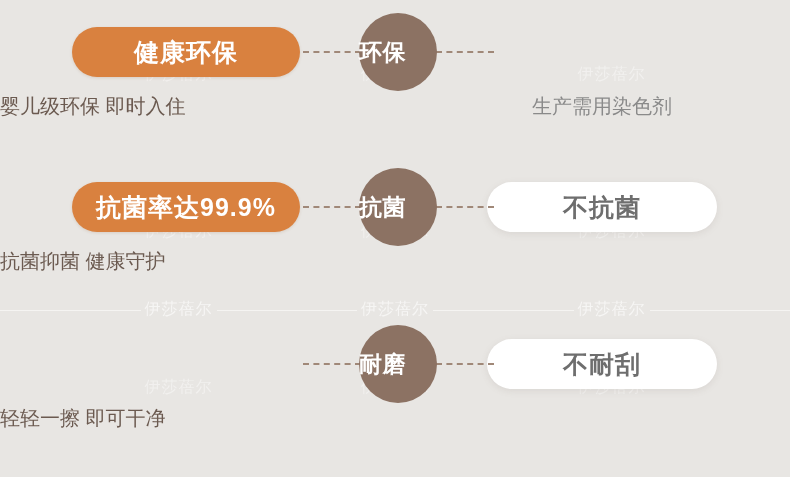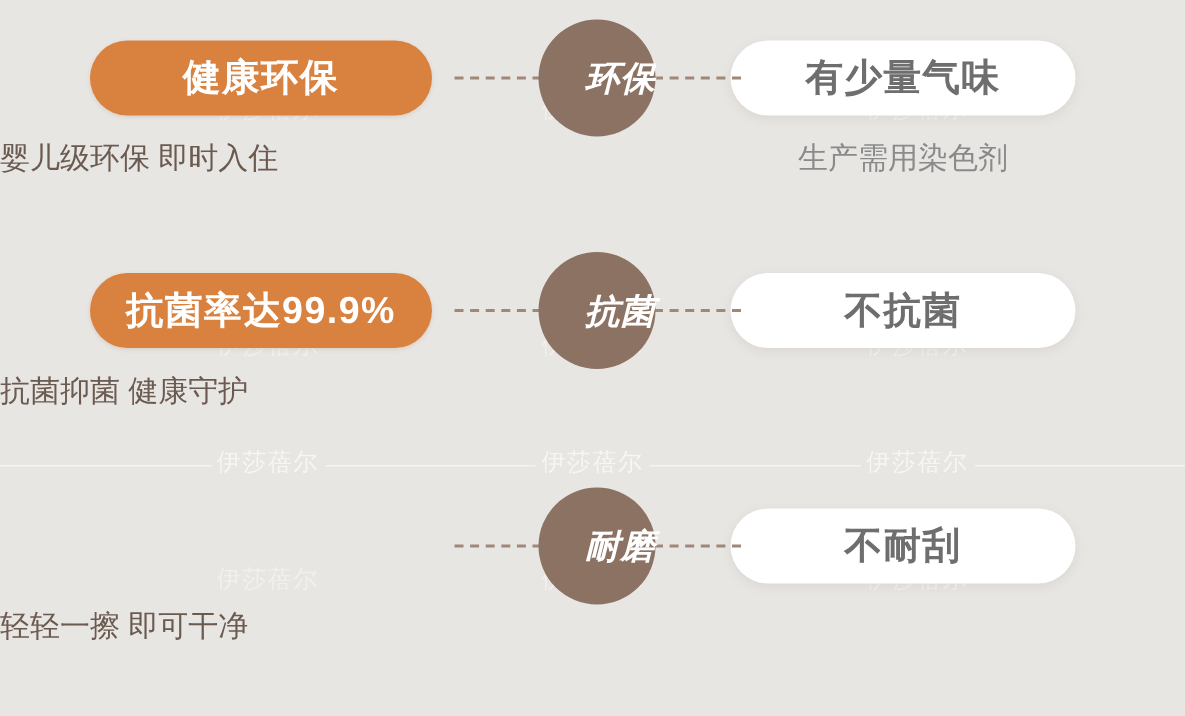--- a/index.html
+++ b/index.html
@@ -77,7 +77,7 @@
   }
   .pill-orange {
     position: absolute;
-    left: 60px;
+    left: 72px;
     top: 19px;
     width: 228px;
     height: 50px;

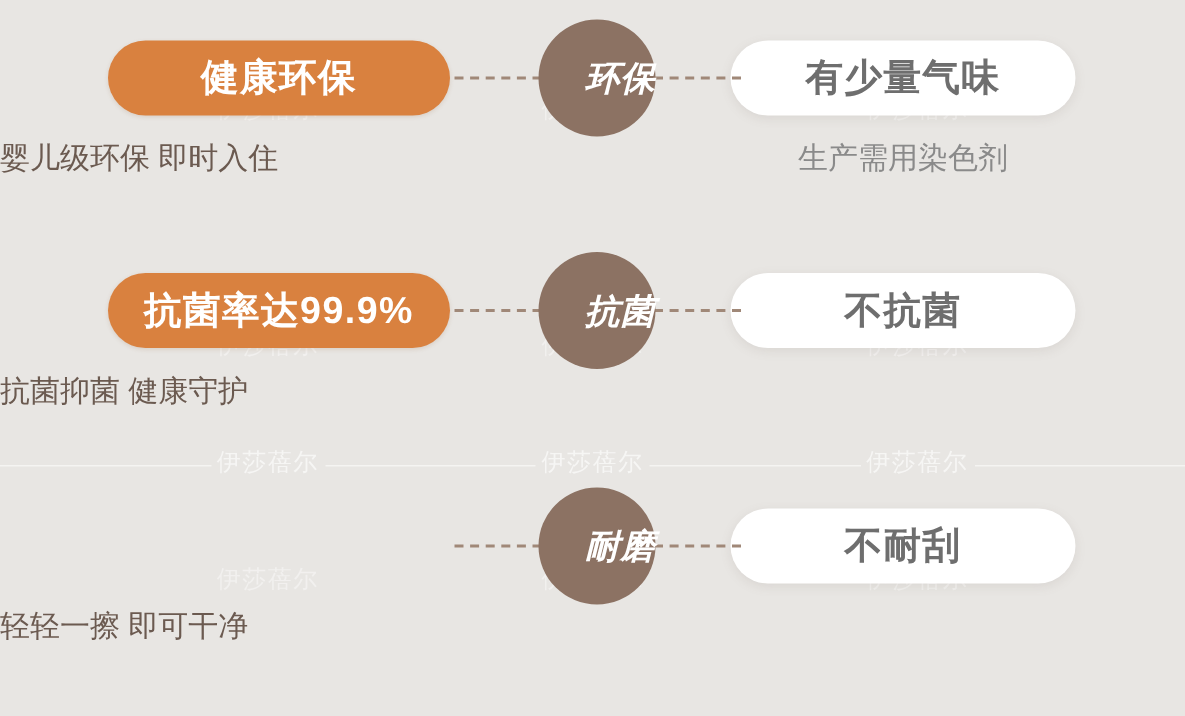--- a/index.html
+++ b/index.html
@@ -118,9 +118,8 @@
     background: #8C7263;
     display: flex;
     align-items: center;
-    justify-content: flex-end;
+    justify-content: flex-start;
     z-index: 3;
-    font-style: italic;
   }
   .badge-circle .label {
     color: #FFFFFF;

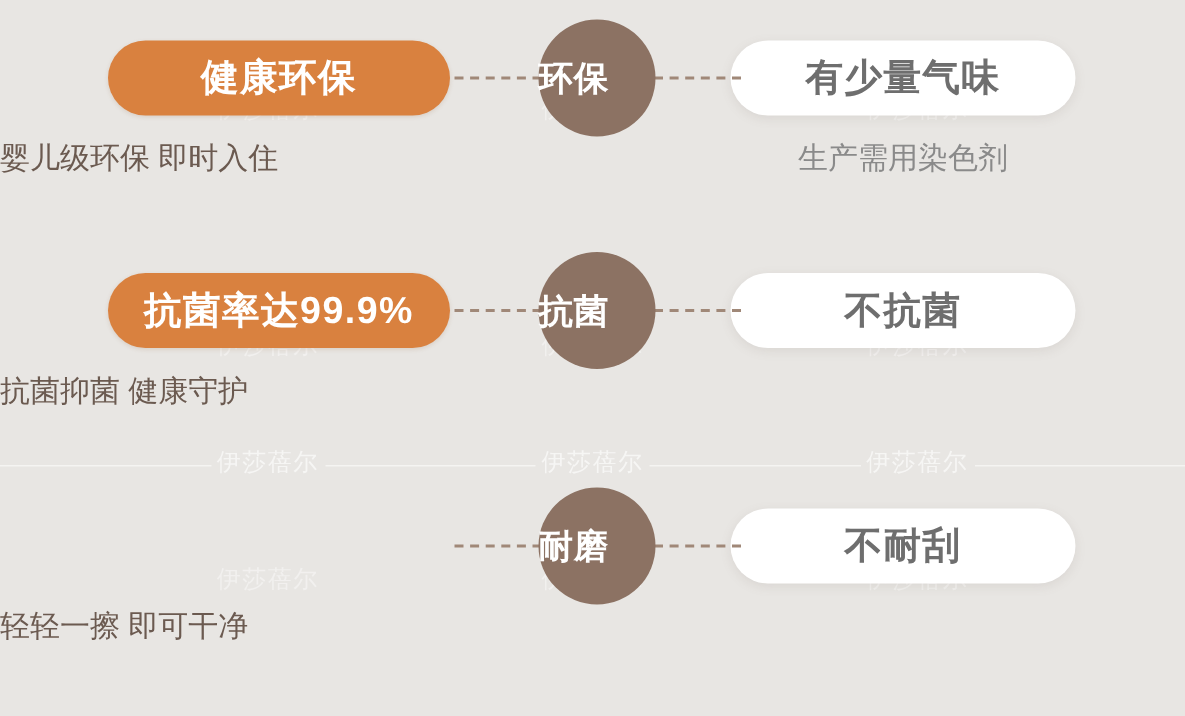--- a/index.html
+++ b/index.html
@@ -244,9 +244,6 @@
     <div class="dash right"></div>
 
     <div class="con-side">
-      <div class="pill-white">
-        <span class="label">有少量气味</span>
-      </div>
       <div class="con-sub">生产需用染色剂</div>
     </div>
   </div>

